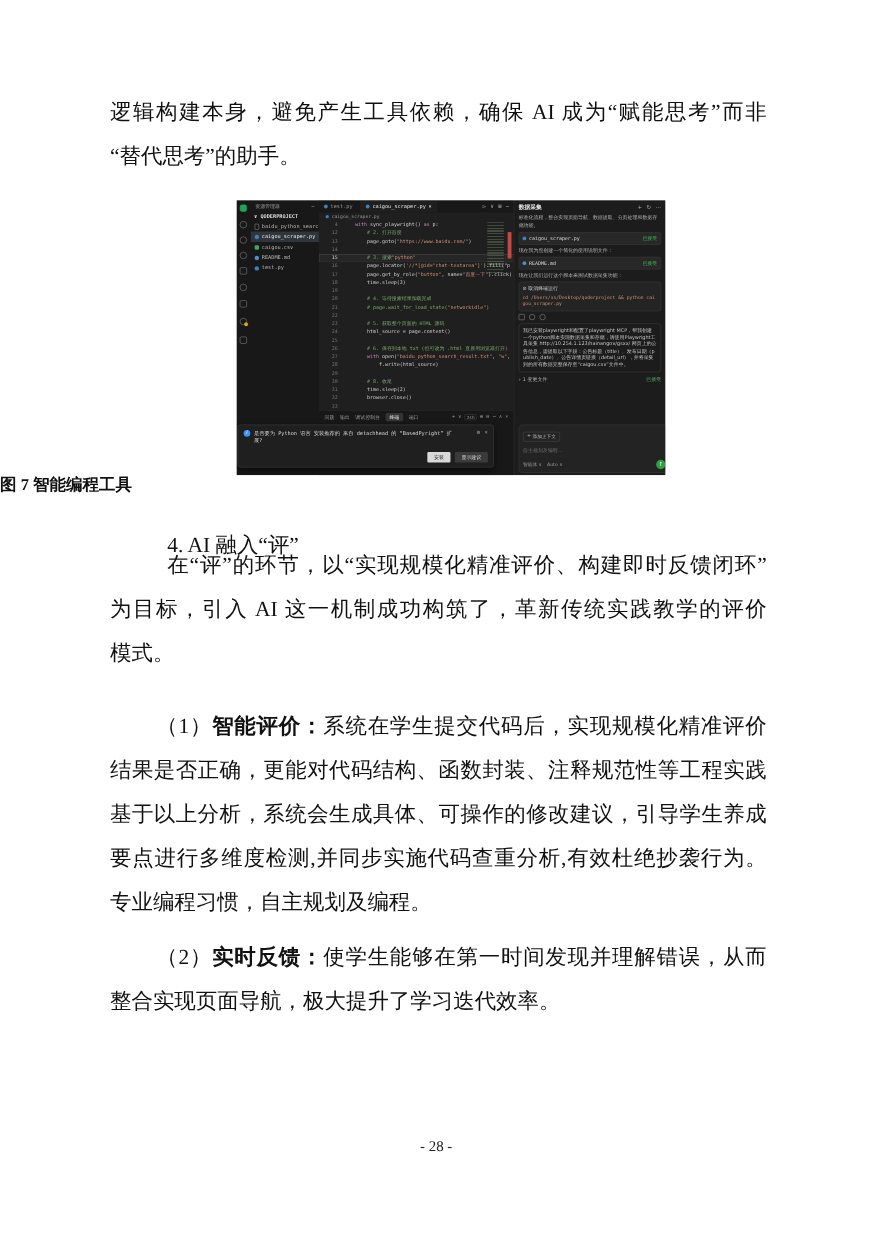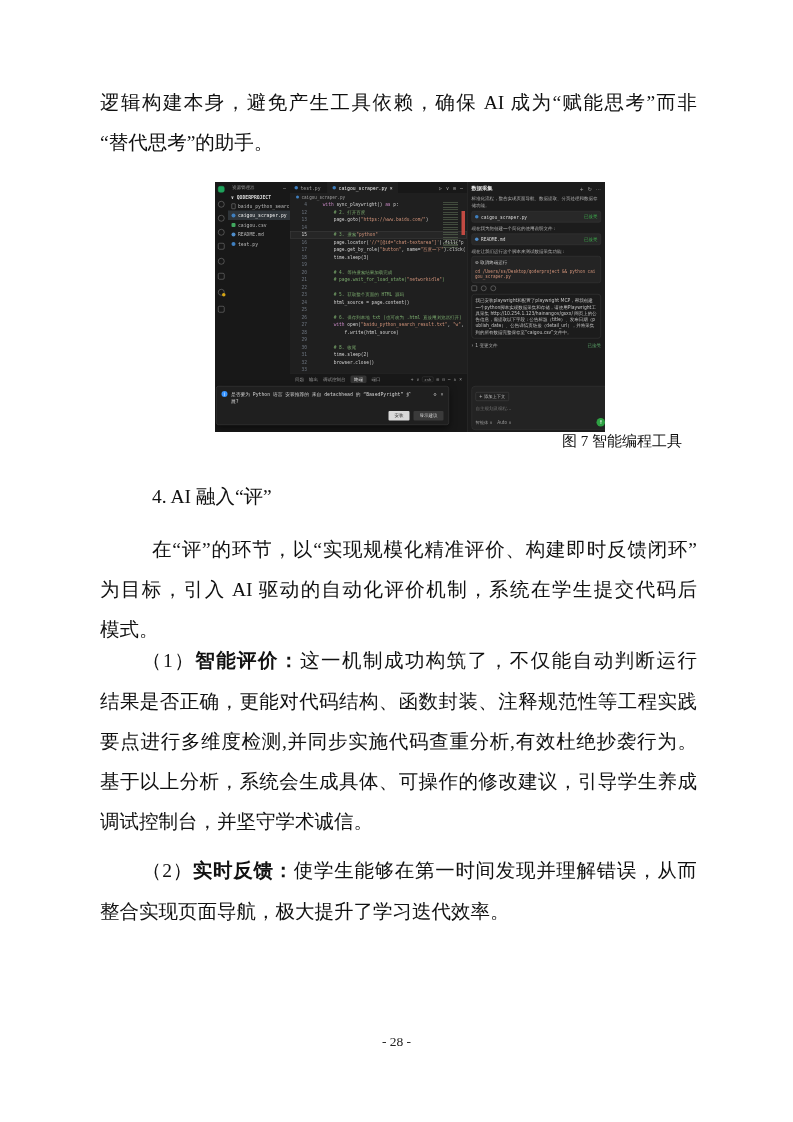--- a/index.html
+++ b/index.html
@@ -10,7 +10,7 @@
   .jl{text-align-last:justify;}
   .ind{text-indent:52px;}
   .ind2{text-indent:42px;}
-  .caption{position:absolute;left:0;top:430px;width:682px;text-align:right;font-size:15px;line-height:22px;}
+  .caption{position:absolute;left:0;top:430px;width:682px;text-align:left;font-size:15px;line-height:22px;font-weight:bold;}
   .footer{position:absolute;left:0;top:1034px;width:793px;text-align:center;font-size:13.5px;color:#222;}
 
   

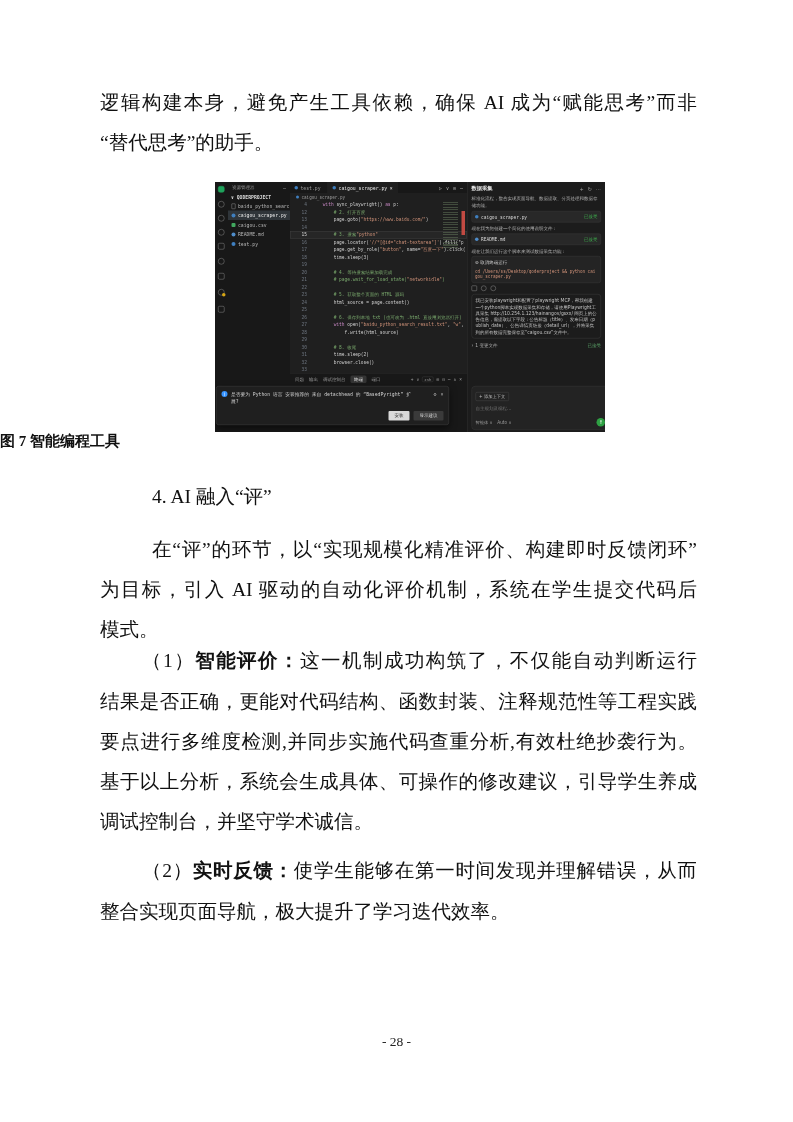--- a/index.html
+++ b/index.html
@@ -422,7 +422,7 @@
   <div class="dl ind">4. AI 融入“评”</div>
 </div>
 
-<div class="para" style="top:530px">
+<div class="para" style="top:495px">
   <div class="dl jl ind">在“评”的环节，以“实现规模化精准评价、构建即时反馈闭环”</div>
   <div class="dl jl">为目标，引入 AI 驱动的自动化评价机制，系统在学生提交代码后</div>
   <div class="dl">模式。</div>

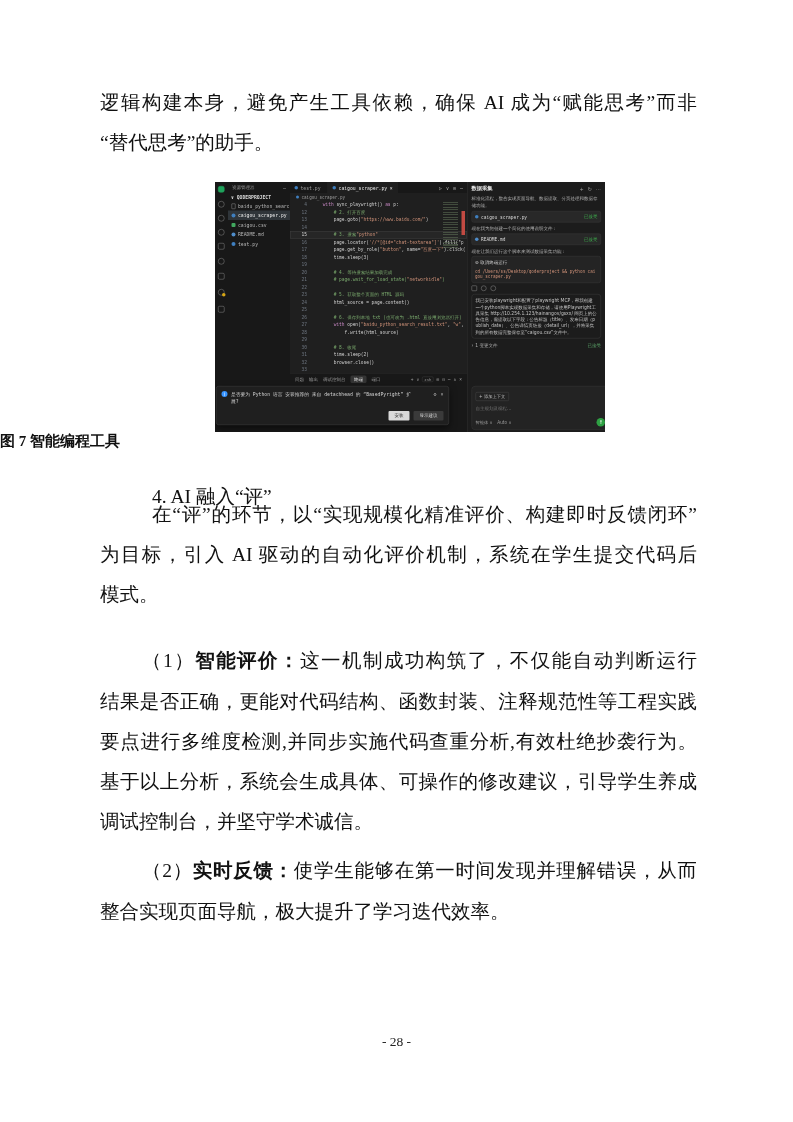--- a/index.html
+++ b/index.html
@@ -424,7 +424,7 @@
 
 <div class="para" style="top:495px">
   <div class="dl jl ind">在“评”的环节，以“实现规模化精准评价、构建即时反馈闭环”</div>
-  <div class="dl jl">为目标，引入 AI 驱动的自动化评价机制，系统在学生提交代码后</div>
+  <div class="dl jl">为目标，引入 AI 这一机制成功构筑了，革新传统实践教学的评价</div>
   <div class="dl">模式。</div>
 </div>
 

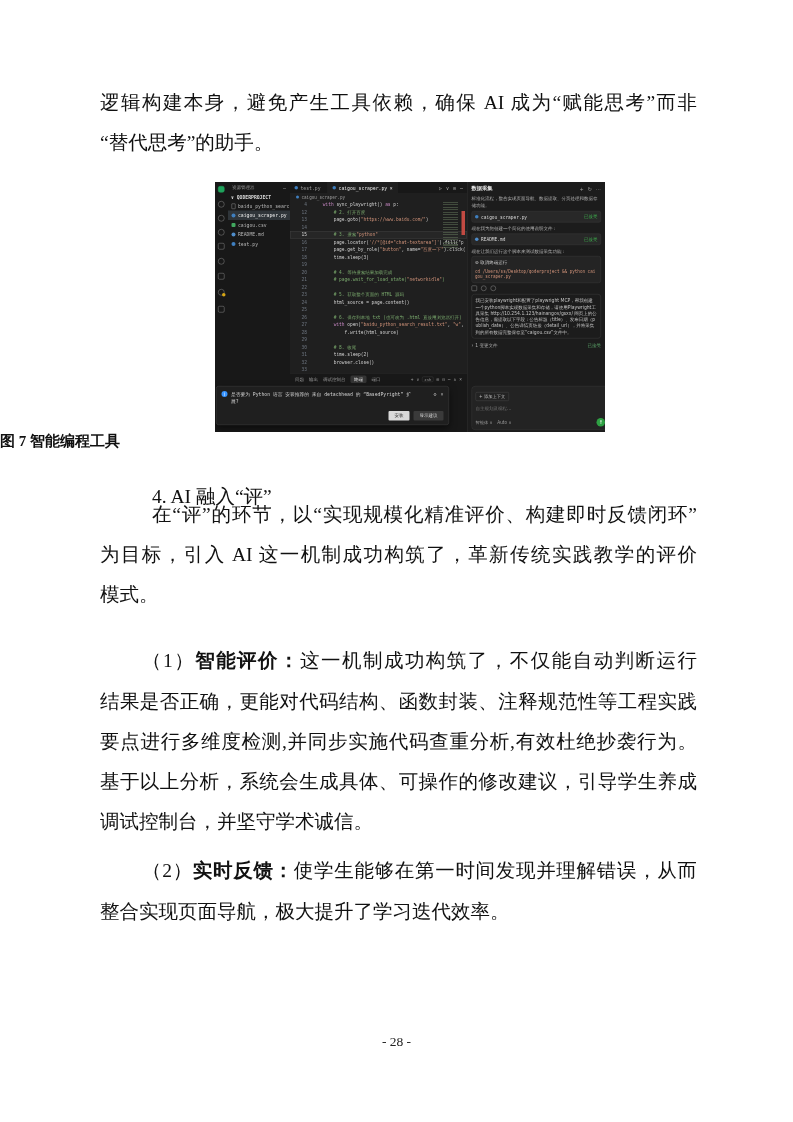--- a/index.html
+++ b/index.html
@@ -429,7 +429,7 @@
 </div>
 
 <div class="para" style="top:641px">
-  <div class="dl jl ind2"><span>（1）</span><b>智能评价：</b><span>这一机制成功构筑了，不仅能自动判断运行</span></div>
+  <div class="dl jl ind2"><span>（1）</span><b>智能评价：</b><span>系统在学生提交代码后，实现规模化精准评价</span></div>
   <div class="dl jl">结果是否正确，更能对代码结构、函数封装、注释规范性等工程实践</div>
   <div class="dl jl">要点进行多维度检测,并同步实施代码查重分析,有效杜绝抄袭行为。</div>
   <div class="dl jl">基于以上分析，系统会生成具体、可操作的修改建议，引导学生养成</div>

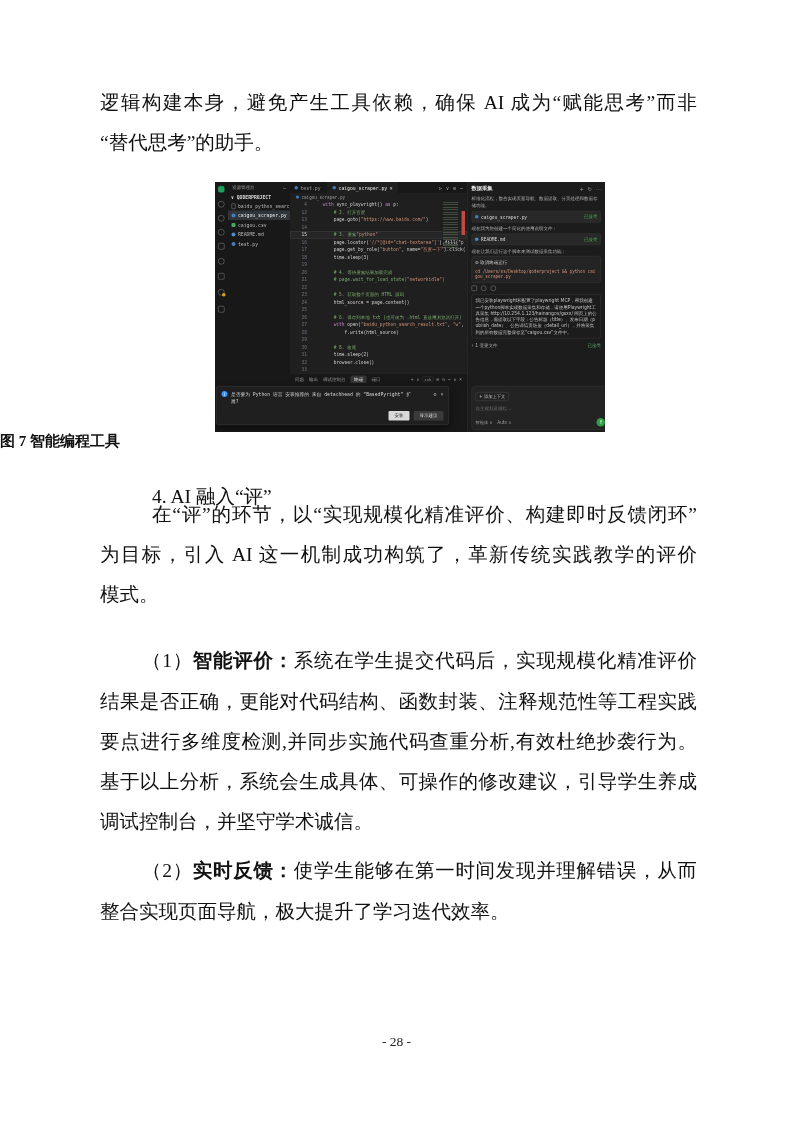--- a/index.html
+++ b/index.html
@@ -431,8 +431,8 @@
 <div class="para" style="top:641px">
   <div class="dl jl ind2"><span>（1）</span><b>智能评价：</b><span>系统在学生提交代码后，实现规模化精准评价</span></div>
   <div class="dl jl">结果是否正确，更能对代码结构、函数封装、注释规范性等工程实践</div>
+  <div class="dl jl">基于以上分析，系统会生成具体、可操作的修改建议，引导学生养成</div>
   <div class="dl jl">要点进行多维度检测,并同步实施代码查重分析,有效杜绝抄袭行为。</div>
-  <div class="dl jl">基于以上分析，系统会生成具体、可操作的修改建议，引导学生养成</div>
   <div class="dl">调试控制台，并坚守学术诚信。</div>
 </div>
 

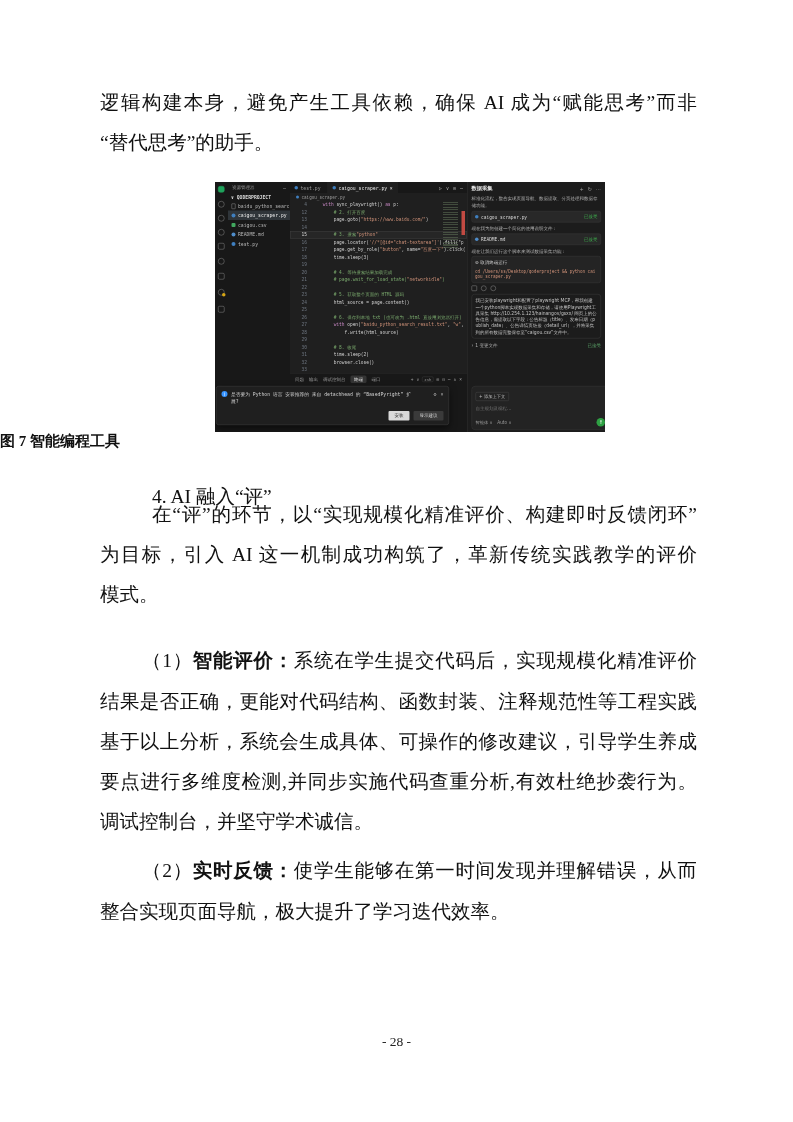--- a/index.html
+++ b/index.html
@@ -433,7 +433,7 @@
   <div class="dl jl">结果是否正确，更能对代码结构、函数封装、注释规范性等工程实践</div>
   <div class="dl jl">基于以上分析，系统会生成具体、可操作的修改建议，引导学生养成</div>
   <div class="dl jl">要点进行多维度检测,并同步实施代码查重分析,有效杜绝抄袭行为。</div>
-  <div class="dl">调试控制台，并坚守学术诚信。</div>
+  <div class="dl">专业编程习惯，自主规划及编程。</div>
 </div>
 
 <div class="para" style="top:851px">

